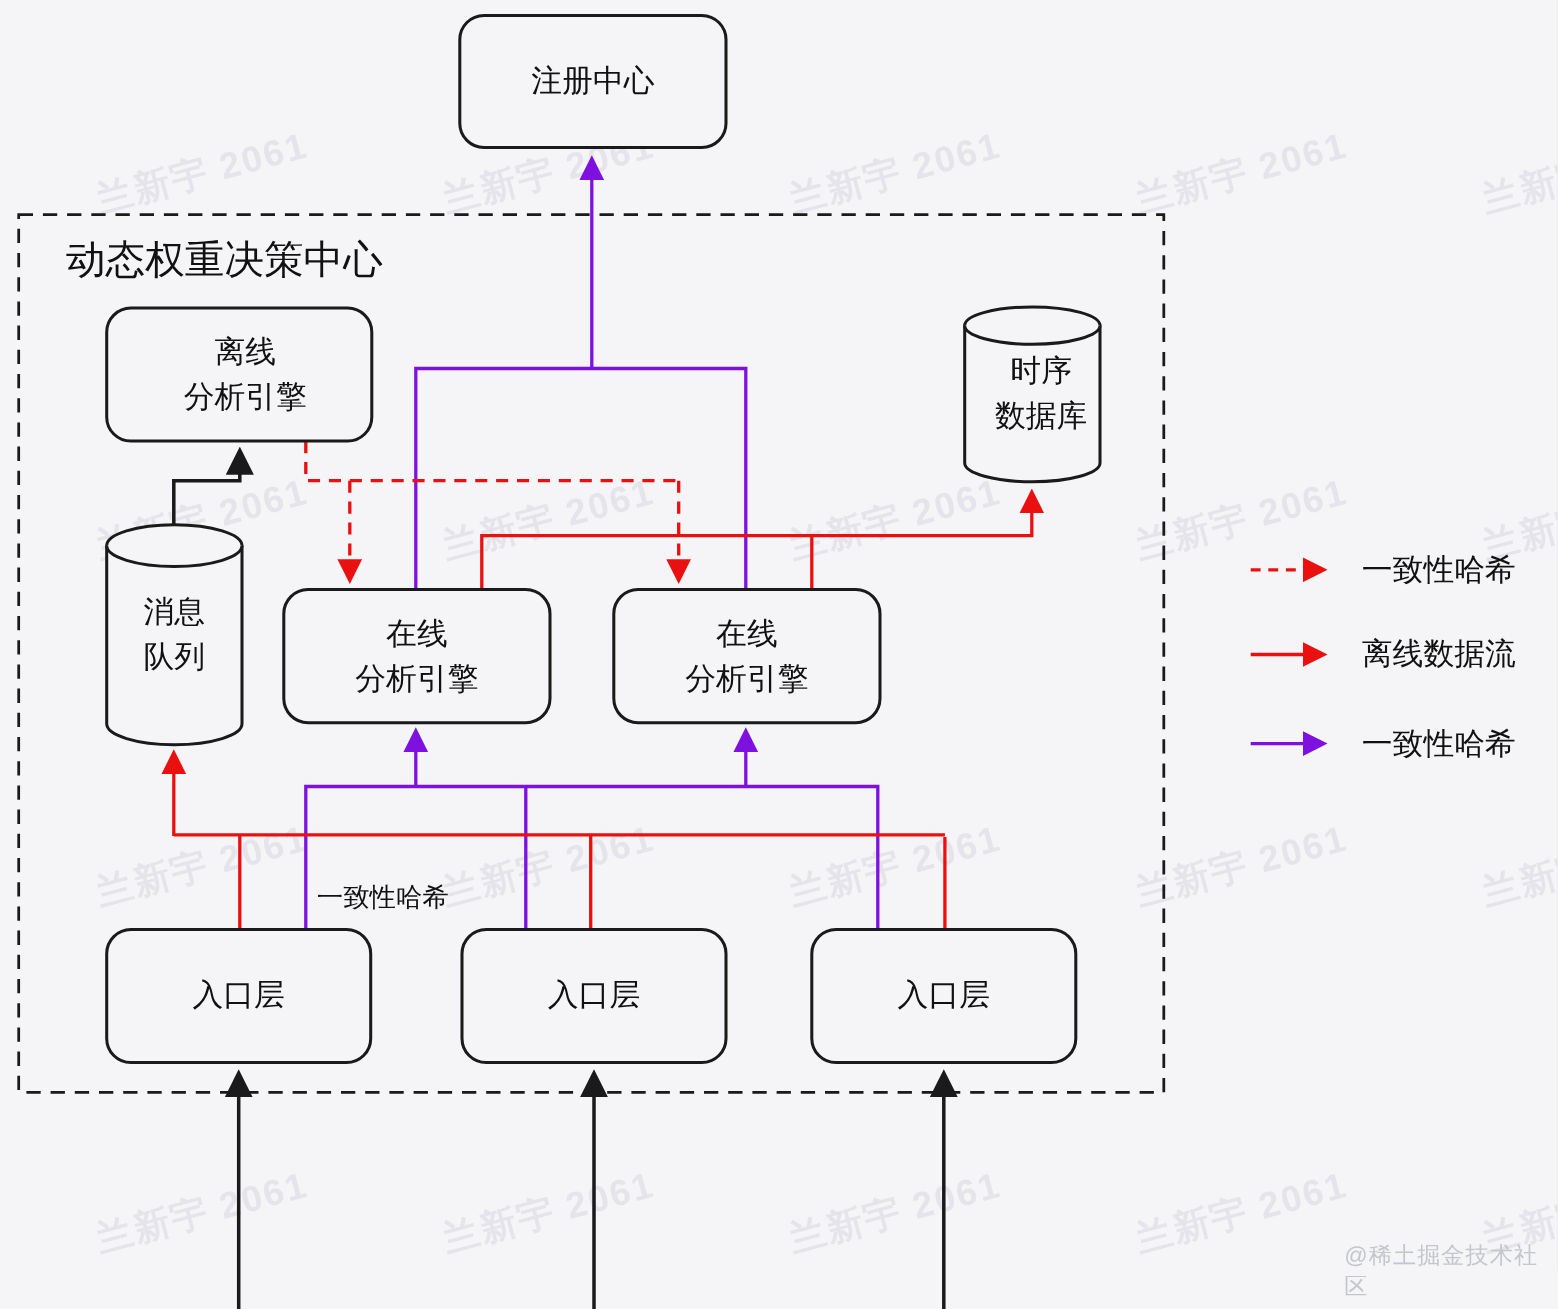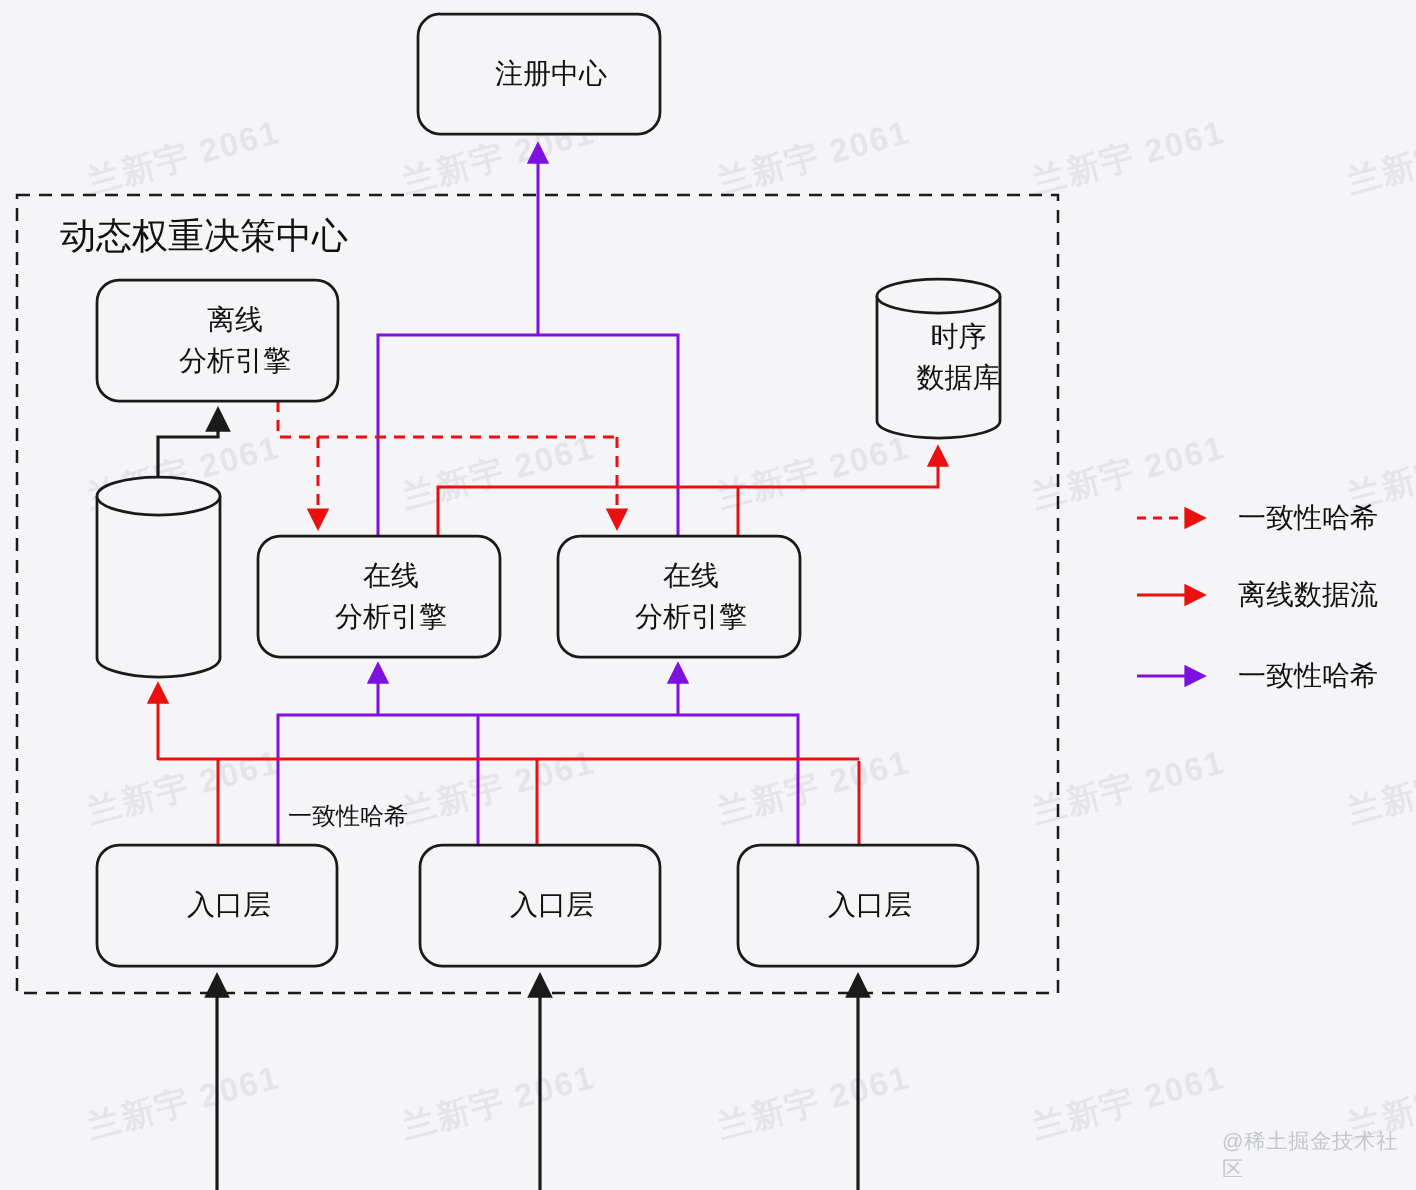--- a/index.html
+++ b/index.html
@@ -31,7 +31,7 @@
   .node-label{
     position:absolute;display:flex;flex-direction:column;align-items:center;
     justify-content:center;text-align:center;font-size:28px;font-weight:500;
-    line-height:1.45;color:#111;padding-left:12px;
+    line-height:1.45;color:#111;
   }
   .container-title{
     position:absolute;left:20px;top:212px;font-size:36px;font-weight:500;color:#111;margin-left:40px;

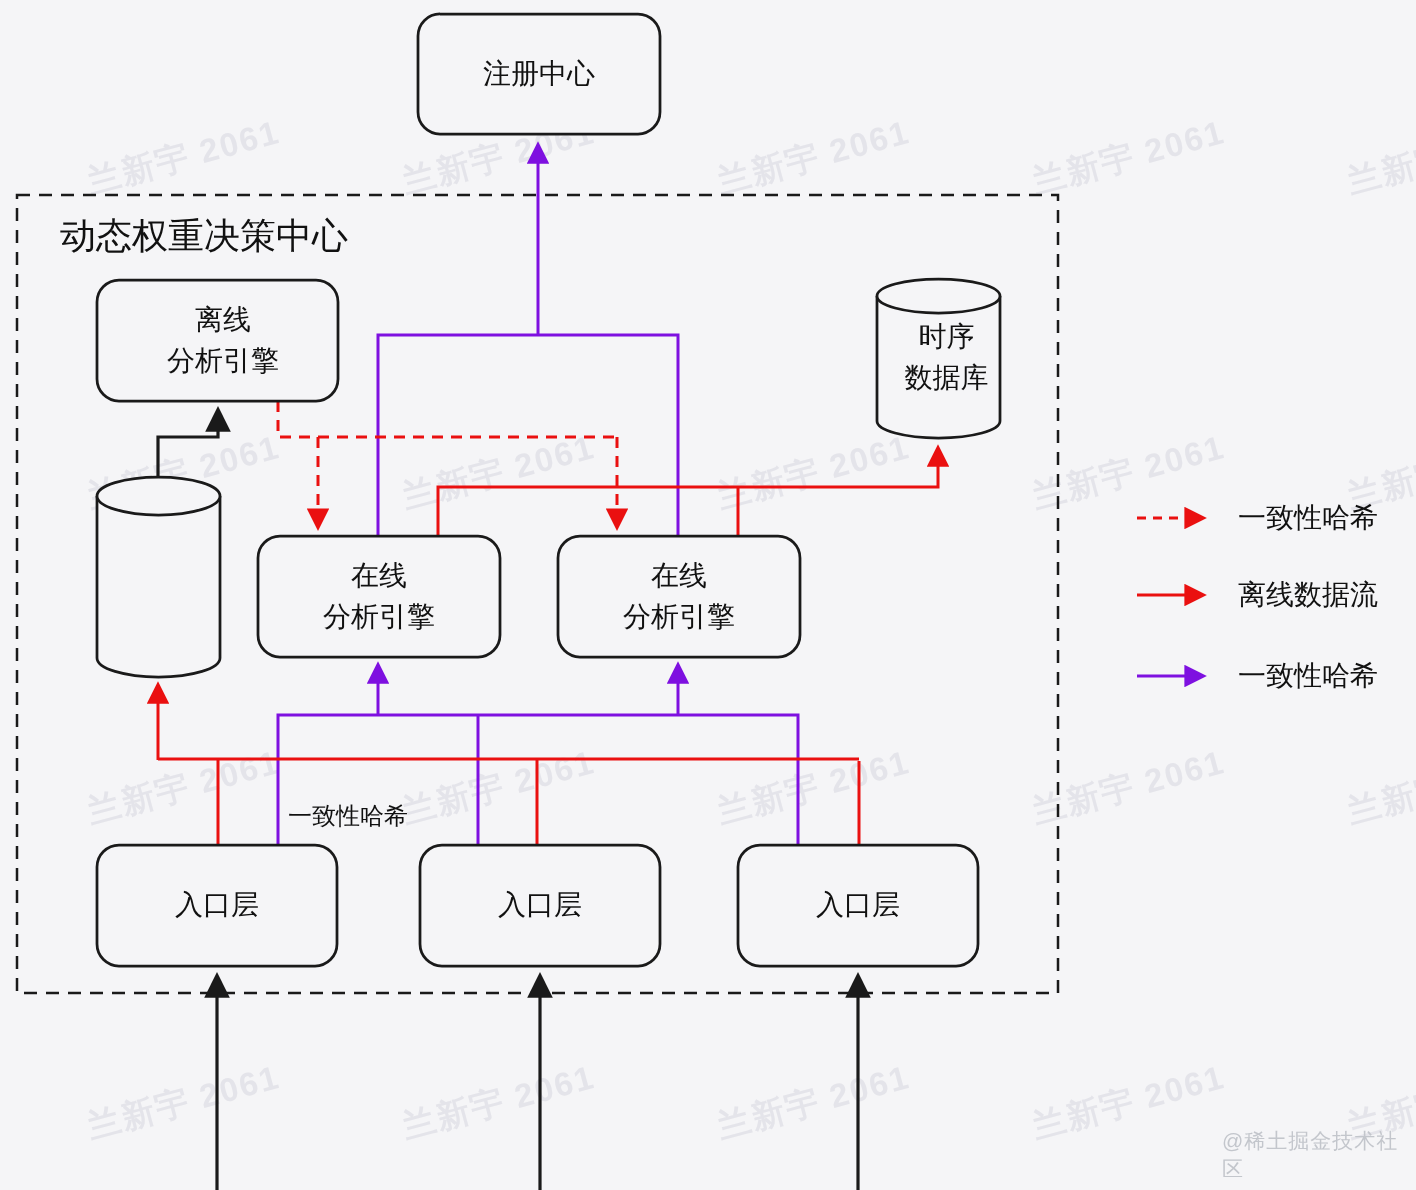--- a/index.html
+++ b/index.html
@@ -162,6 +162,10 @@
       <span>数据库</span>
     </div>
 
+    <div class="node-label" style="left:97px;top:487px;width:123px;height:180px;">
+      <span>消息</span>
+      <span>队列</span>
+    </div>
 
     <div class="node-label" style="left:258px;top:536px;width:242px;height:121px;">
       <span>在线</span>

